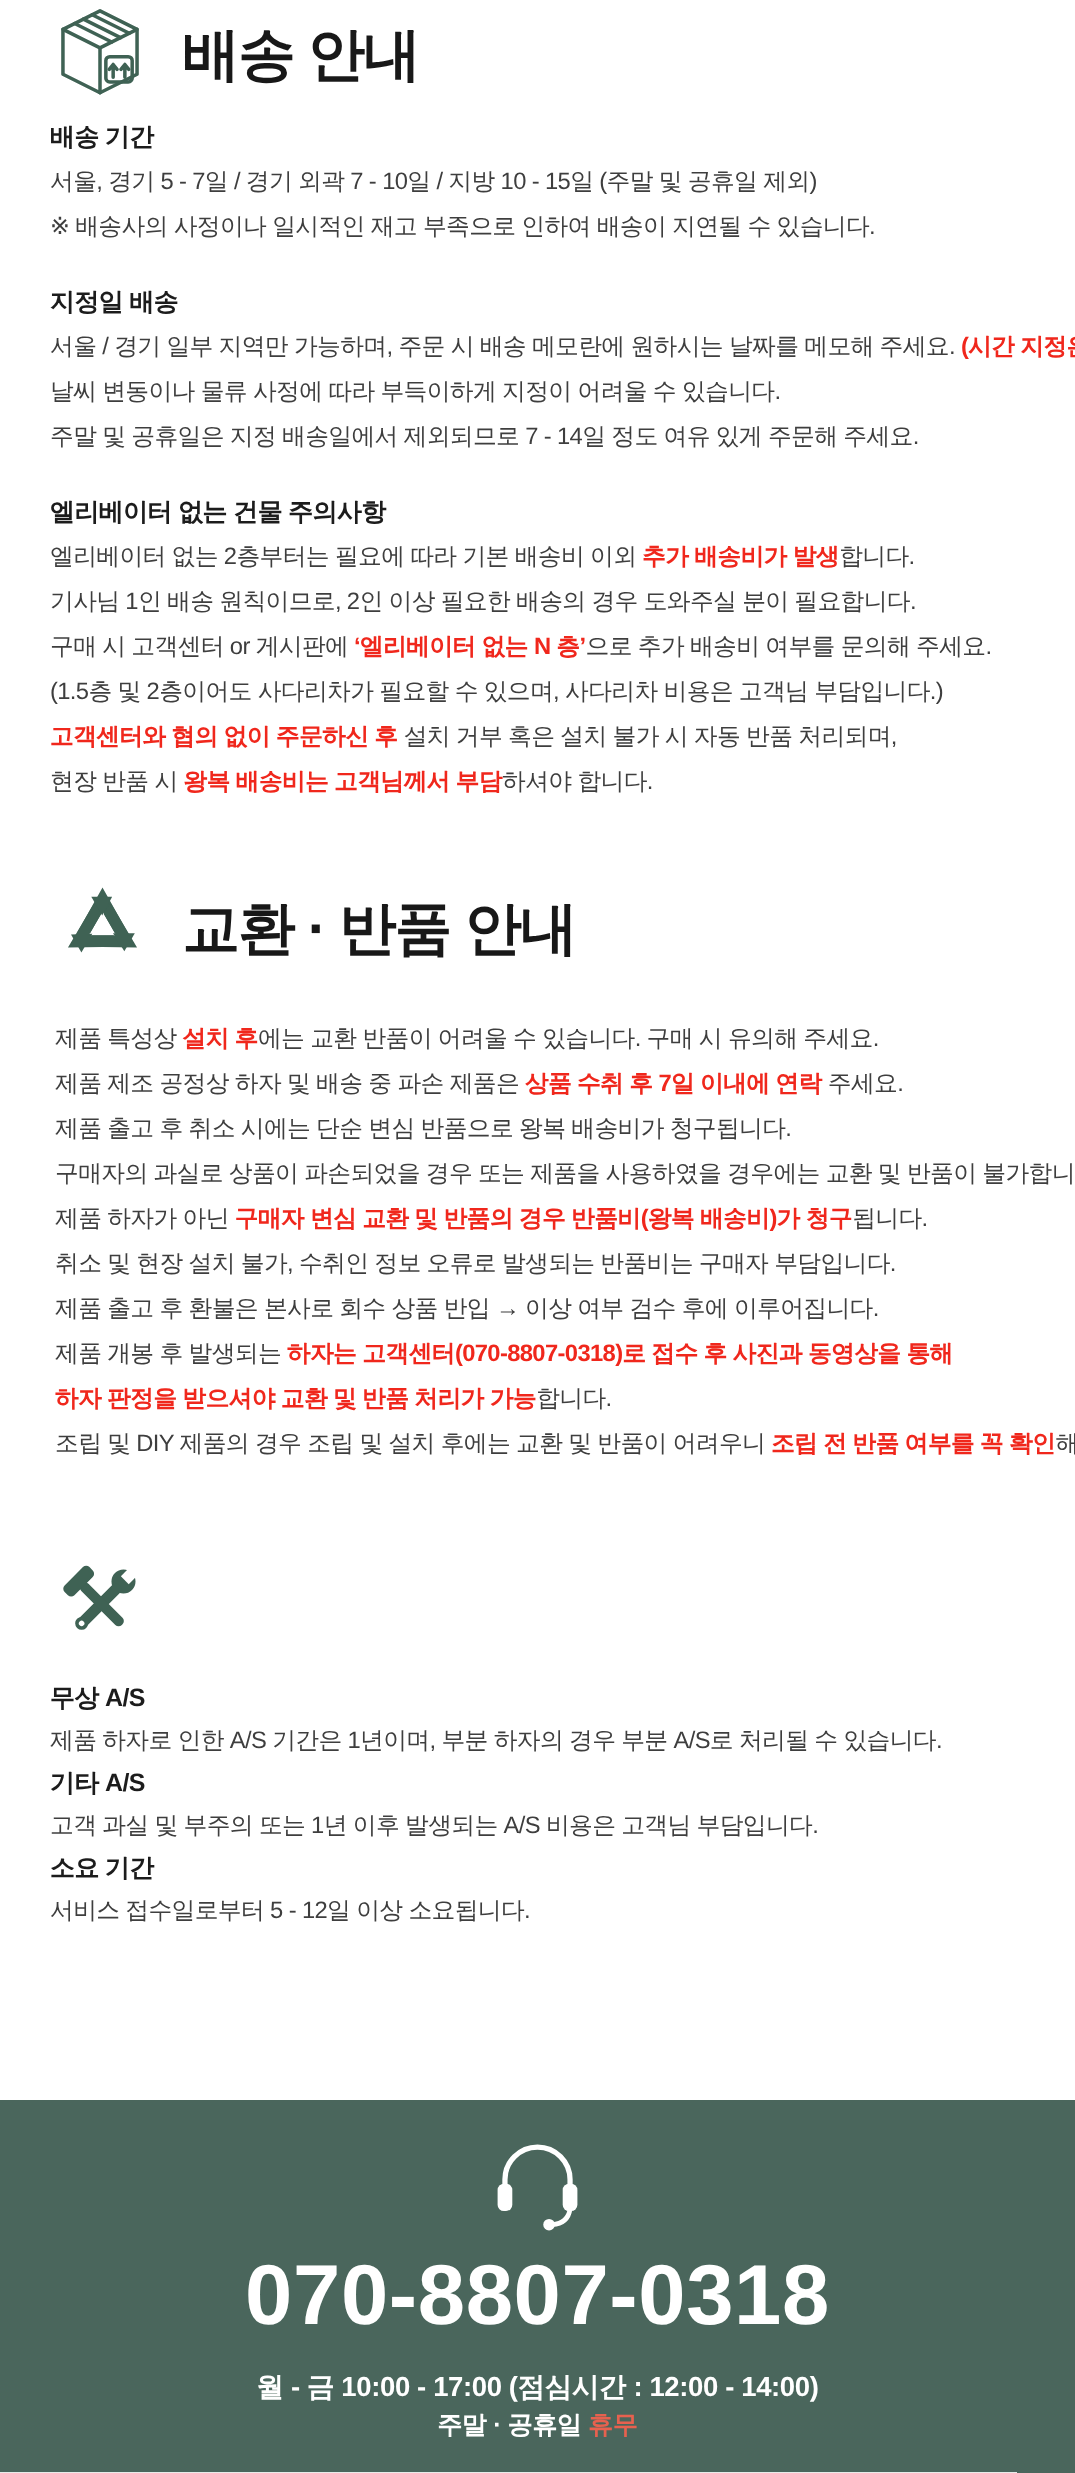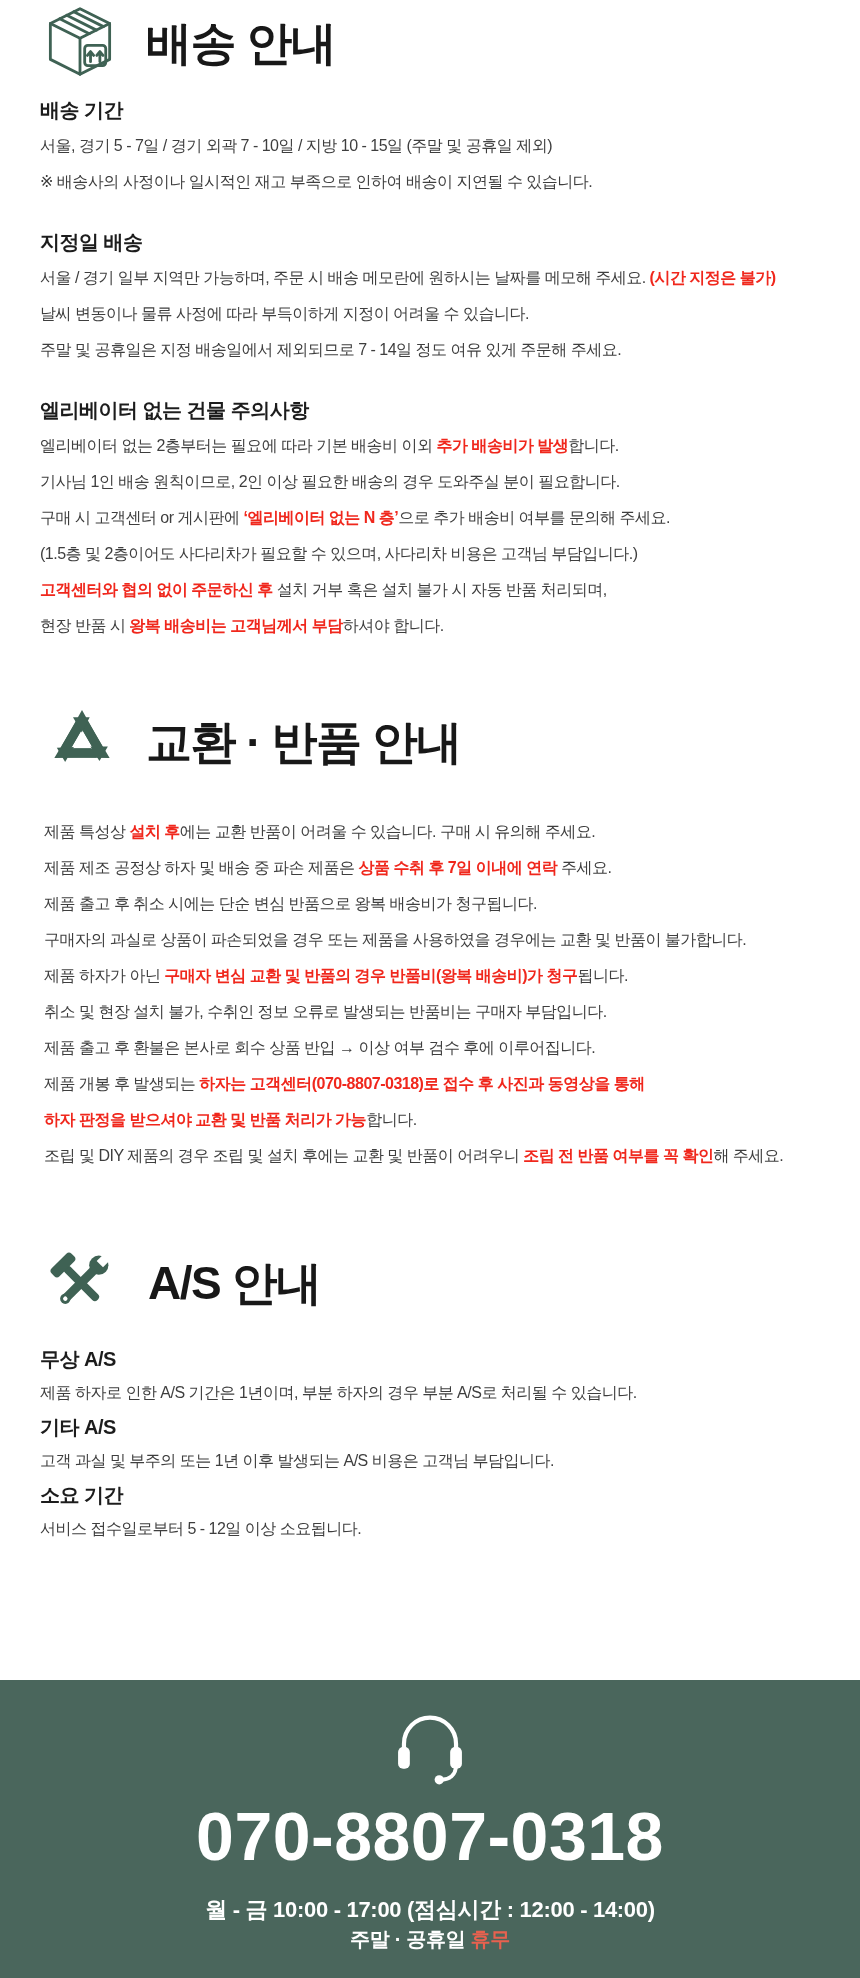--- a/index.html
+++ b/index.html
@@ -41,7 +41,7 @@
     line-height:36px;letter-spacing:-0.5px;
   }
   .line{
-    font-size:16px;line-height:36px;letter-spacing:-0.5px;color:var(--text);
+    font-size:19px;line-height:36px;letter-spacing:-0.5px;color:var(--text);
     white-space:nowrap;
   }
   .sec3 .blk-heading,.sec3 .line{line-height:34px;}

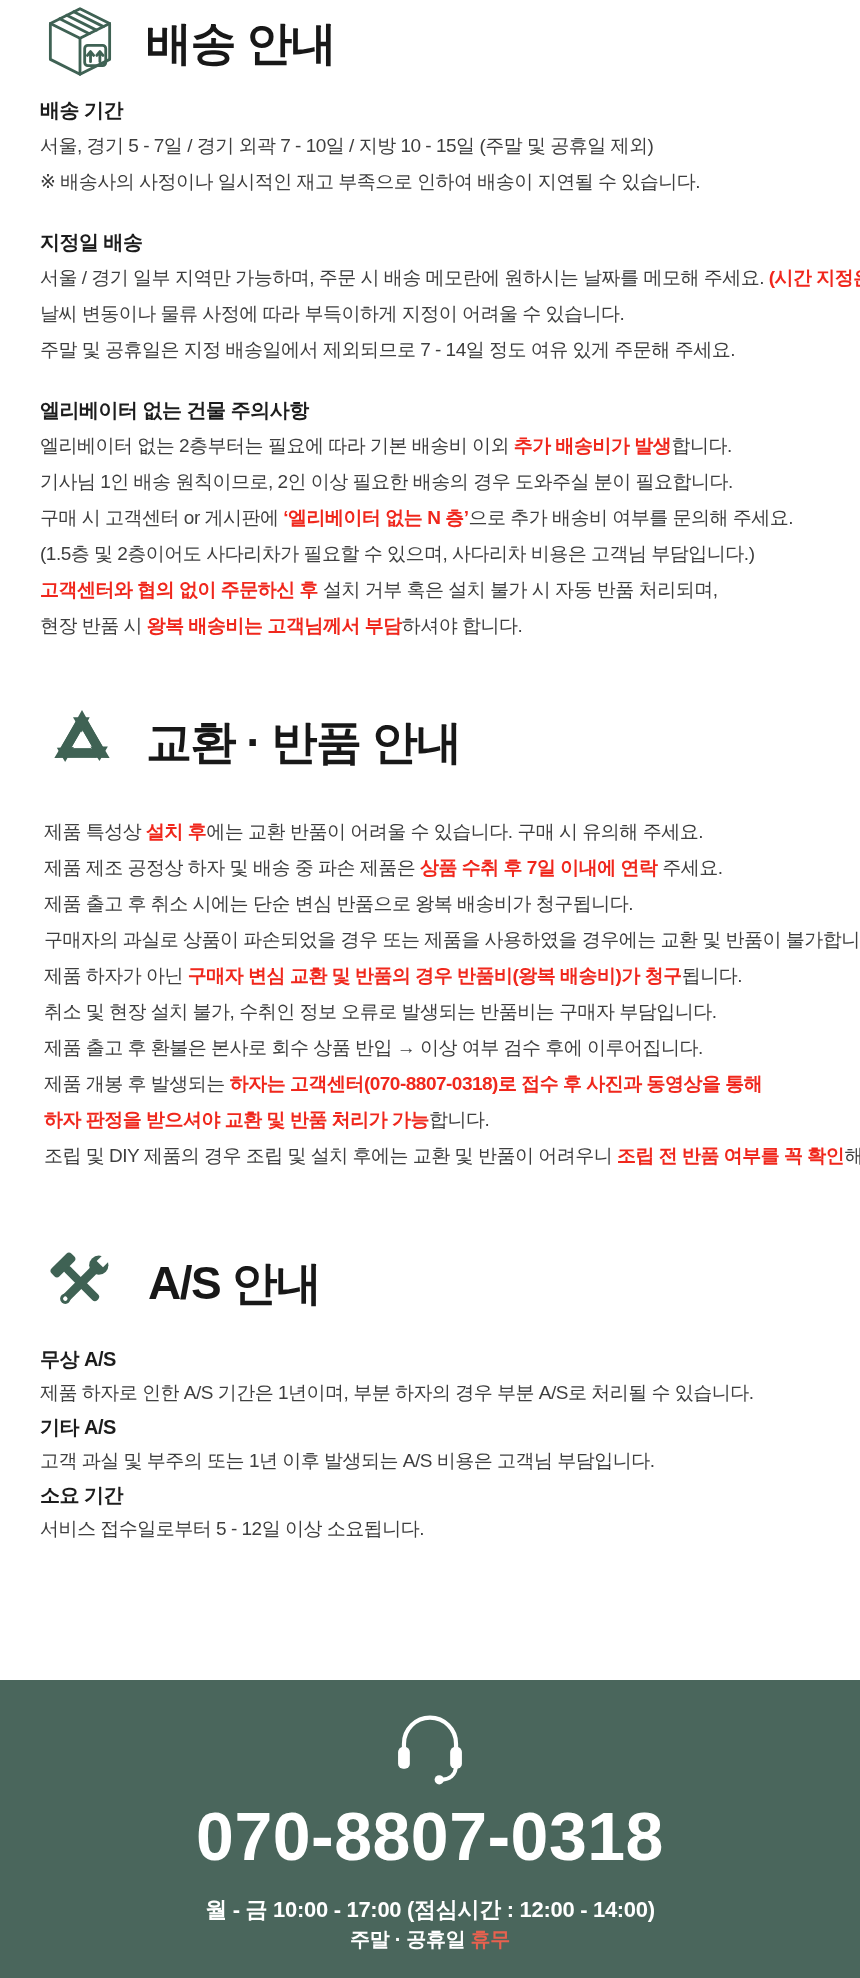--- a/index.html
+++ b/index.html
@@ -158,7 +158,6 @@
           </g>
         </g>
       </svg>
-      <div class="sec-title">A/S 안내</div>
     </div>
     <div class="sec-body">
         <div class="block">

